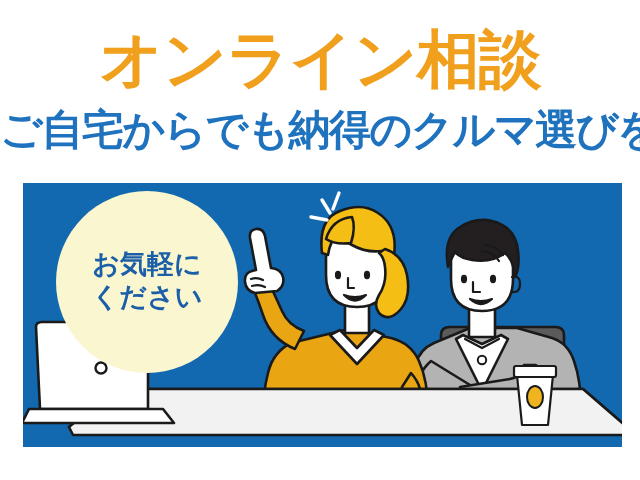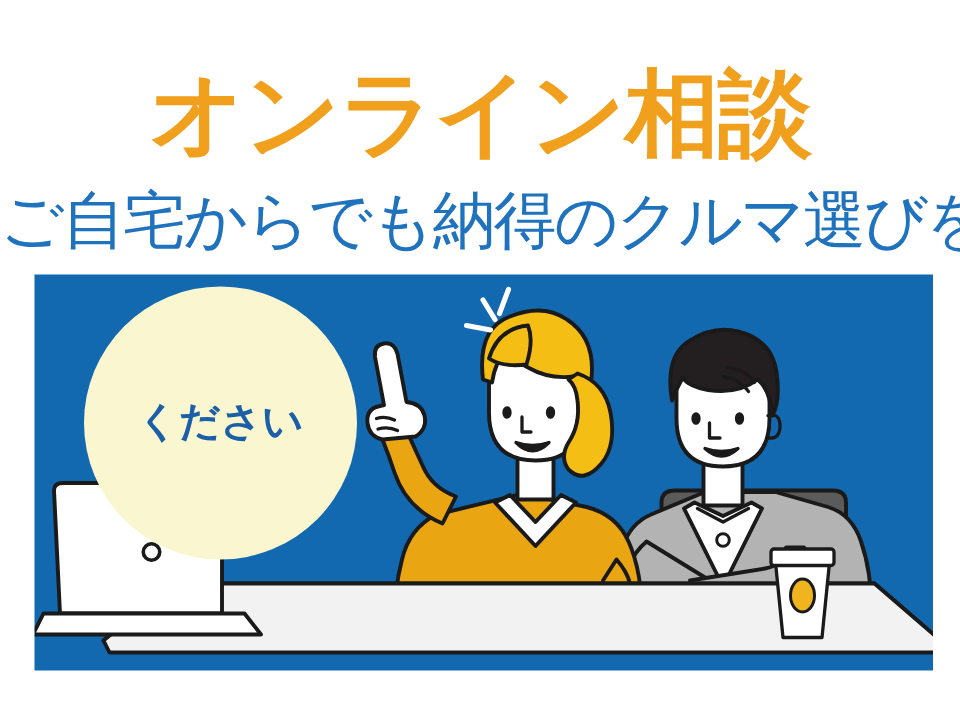--- a/index.html
+++ b/index.html
@@ -29,7 +29,6 @@
     top: 0;
     width: 640px;
     height: 178px;
-    margin-top: 17px;
   }
 
   .headline {

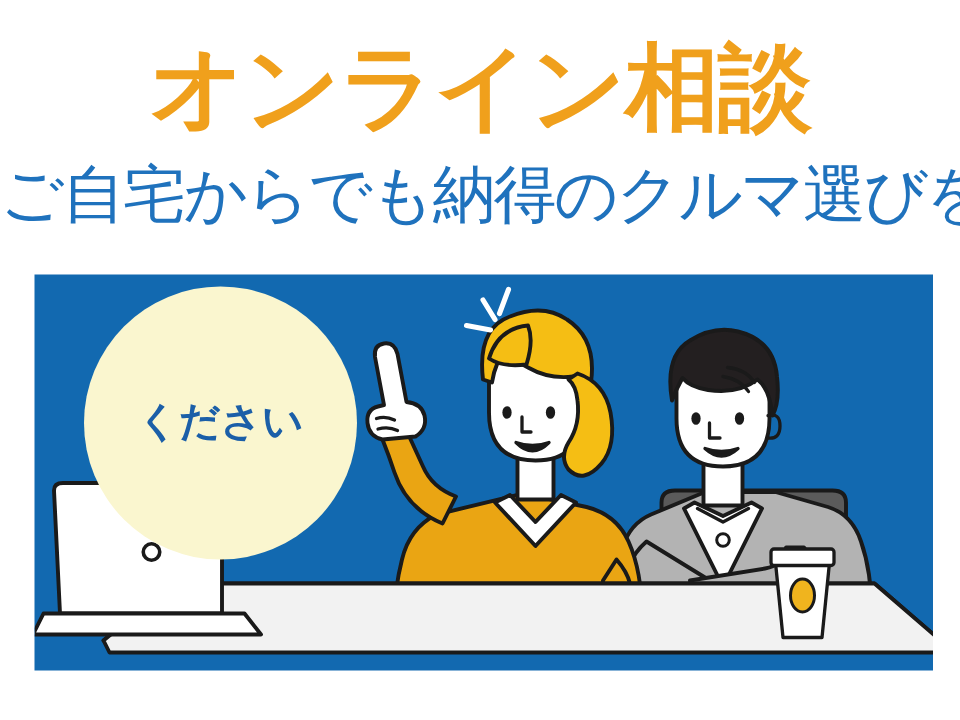--- a/index.html
+++ b/index.html
@@ -53,7 +53,7 @@
     text-align: left;
     font-size: 42px;
     line-height: 52px;
-    font-weight: normal;
+    font-weight: bold;
     letter-spacing: -1.5px;
     color: #1F72BD;
     white-space: nowrap;

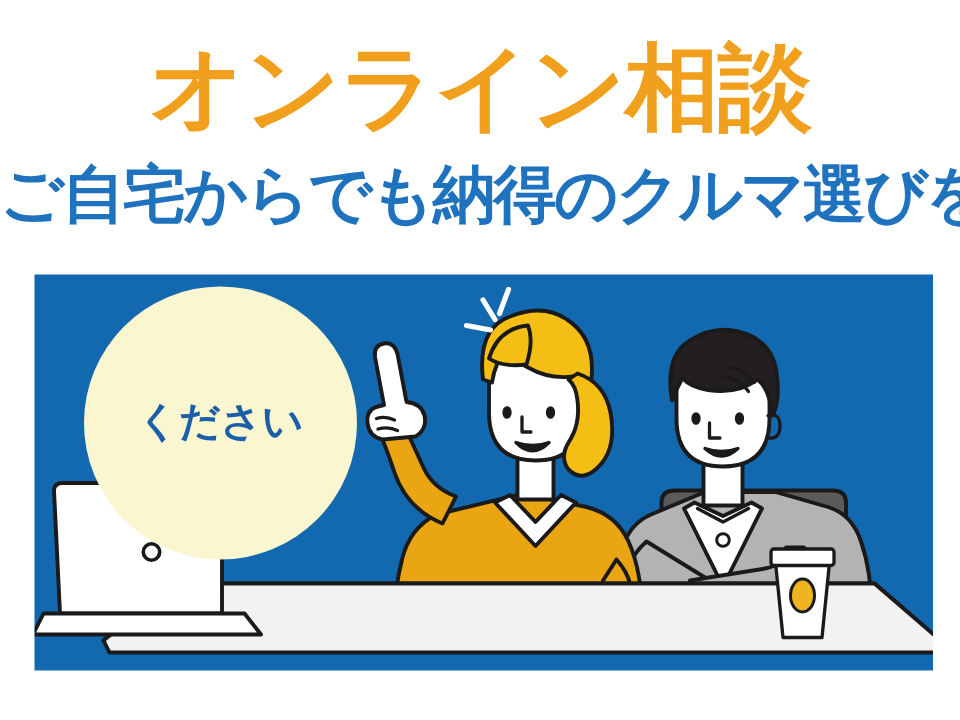--- a/index.html
+++ b/index.html
@@ -235,7 +235,7 @@
     </svg>
 
     <div class="badge">
-      <div class="badge-line">ください</div>
+      <div class="badge-line">お気軽に</div>
     </div>
 
   </div>

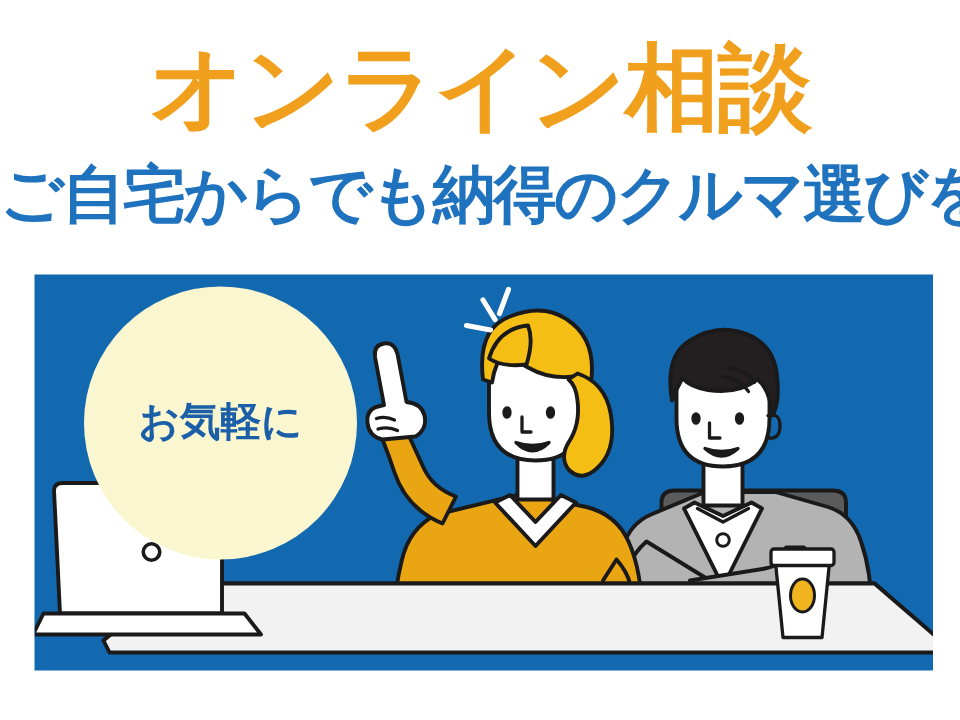--- a/index.html
+++ b/index.html
@@ -236,6 +236,7 @@
 
     <div class="badge">
       <div class="badge-line">お気軽に</div>
+      <div class="badge-line">ください</div>
     </div>
 
   </div>

